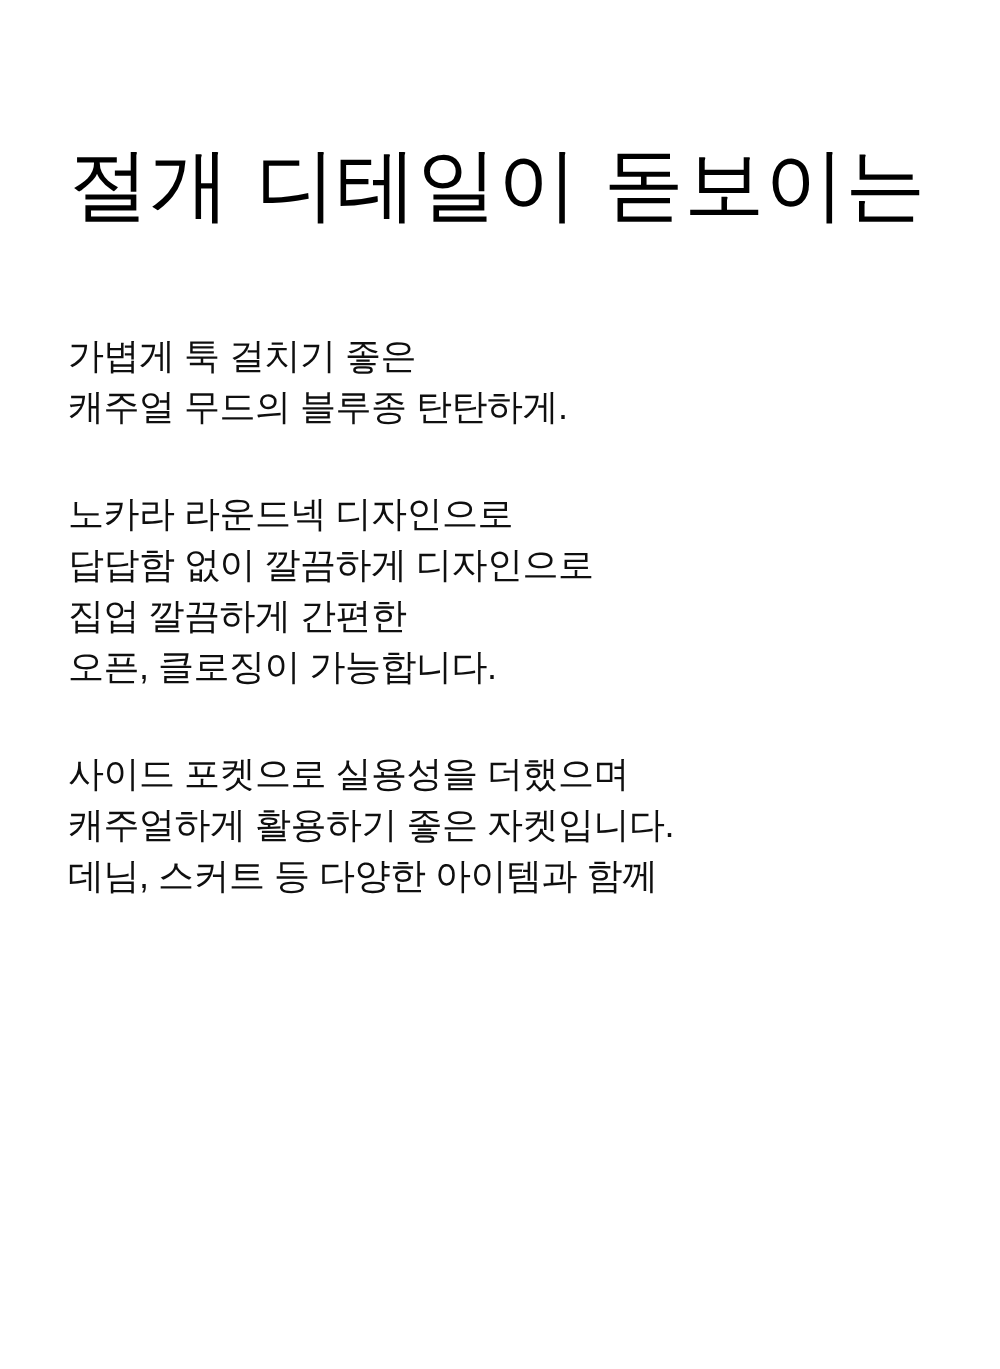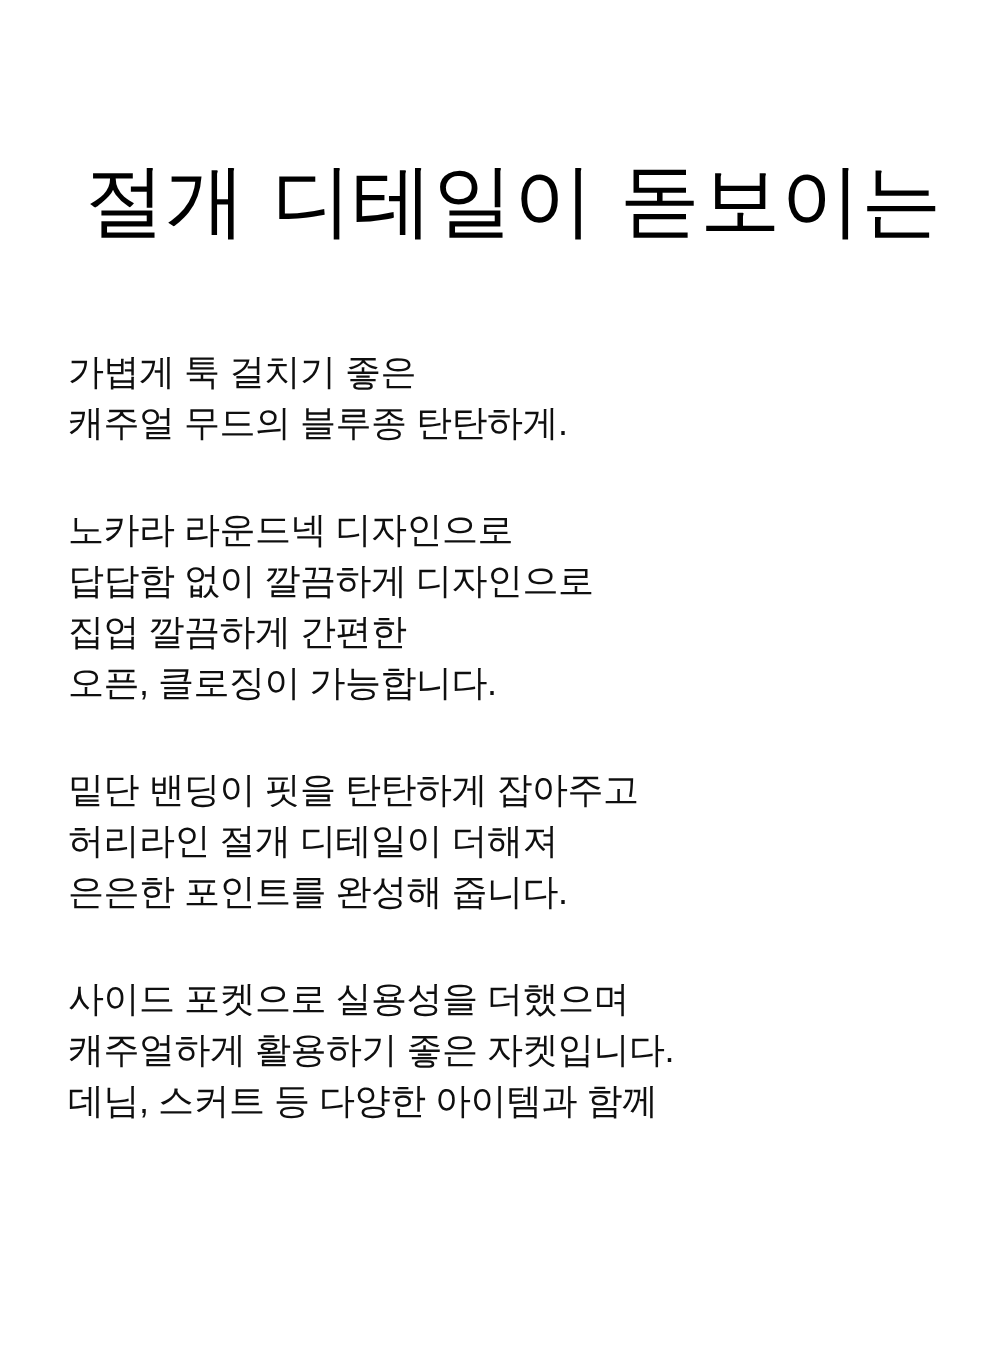--- a/index.html
+++ b/index.html
@@ -20,7 +20,7 @@
   .title {
     font-family: "DejaVu Serif", "Liberation Serif", serif;
     color: #000000;
-    margin: 17px;
+    margin: 1px;
   }
   .title-line {
     display: block;

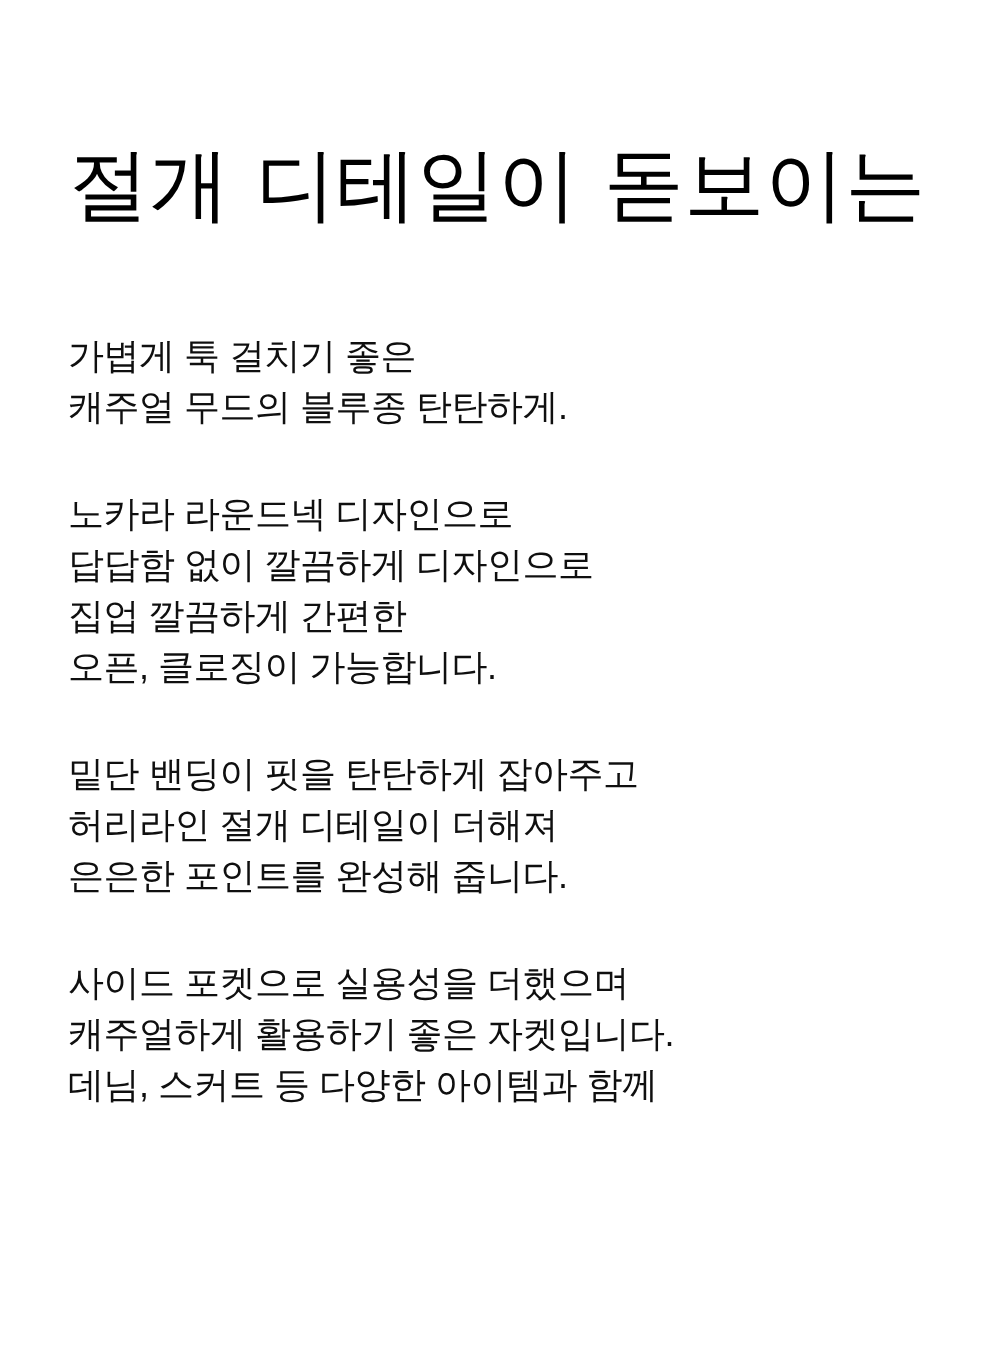--- a/index.html
+++ b/index.html
@@ -81,11 +81,6 @@
       <span class="body-line">오픈, 클로징이 가능합니다.</span>
     </p>
 
-    <p class="paragraph">
-      <span class="body-line">밑단 밴딩이 핏을 탄탄하게 잡아주고</span>
-      <span class="body-line">허리라인 절개 디테일이 더해져</span>
-      <span class="body-line">은은한 포인트를 완성해 줍니다.</span>
-    </p>
 
     <p class="paragraph">
       <span class="body-line">사이드 포켓으로 실용성을 더했으며</span>

